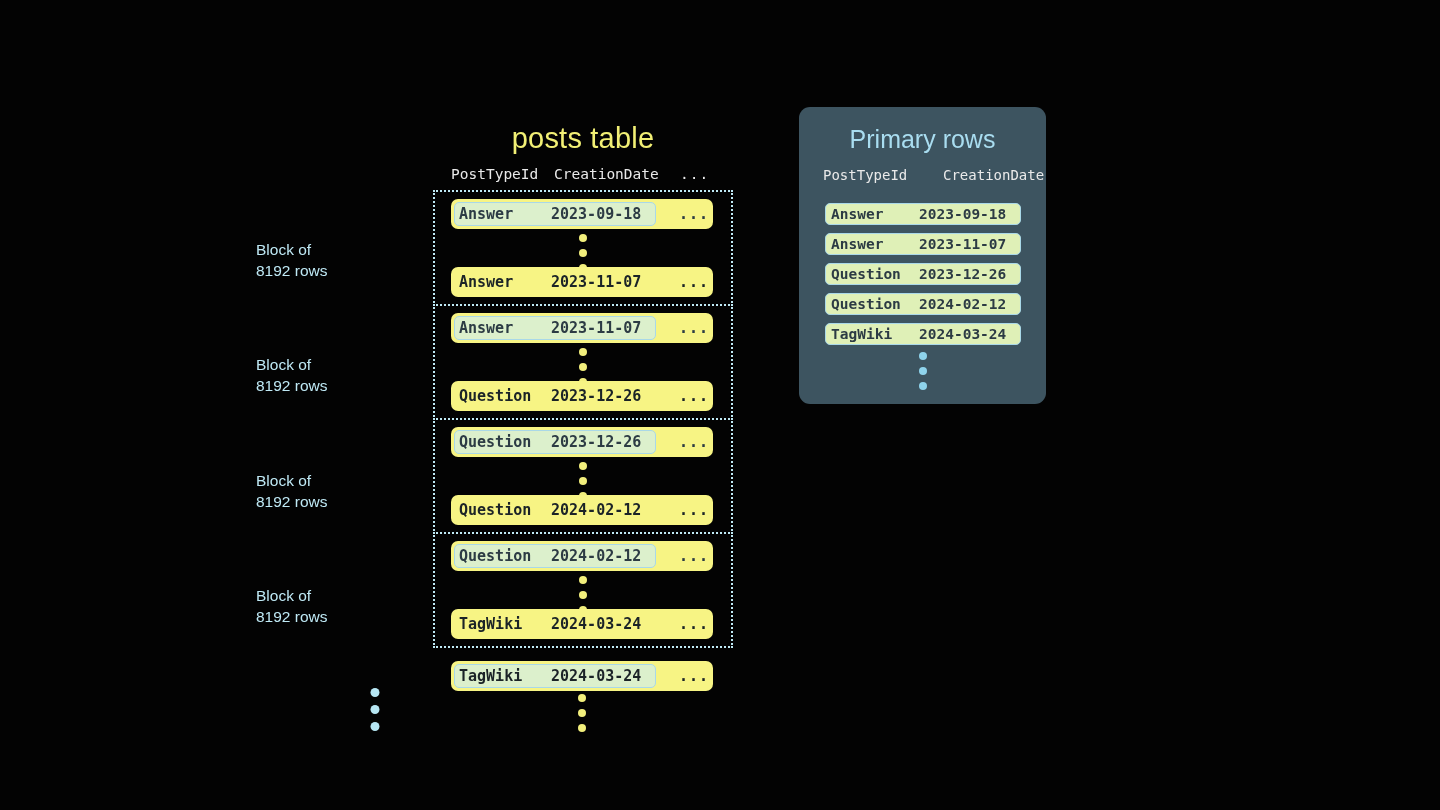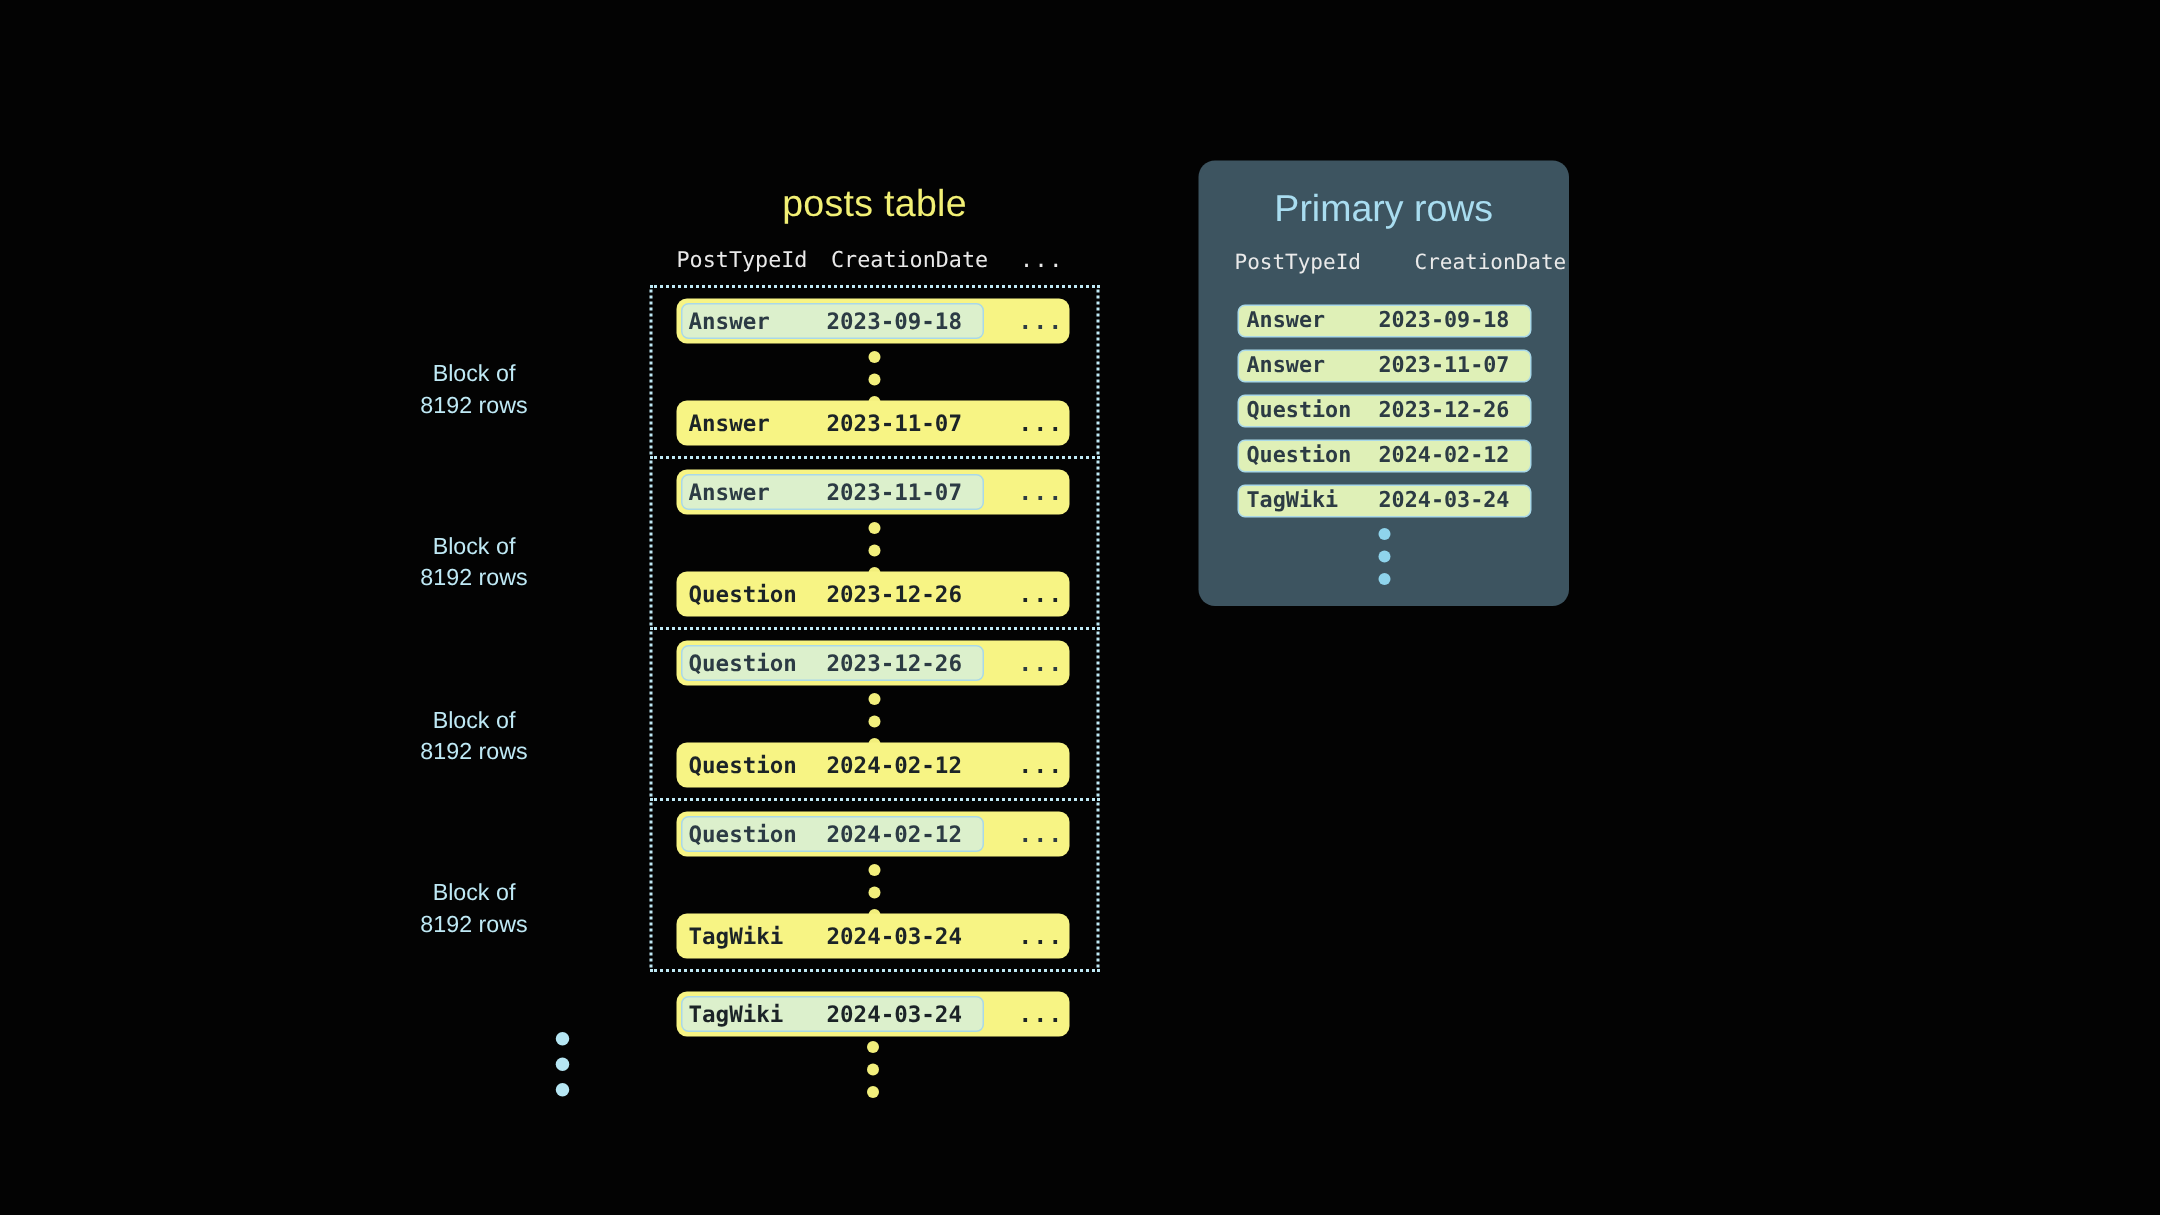--- a/index.html
+++ b/index.html
@@ -31,7 +31,7 @@
     top: 122px;
     width: 300px;
     text-align: center;
-    font-size: 25px;
+    font-size: 29px;
     color: #f2f075;
     font-family: "Liberation Sans", sans-serif;
     letter-spacing: 0.2px;

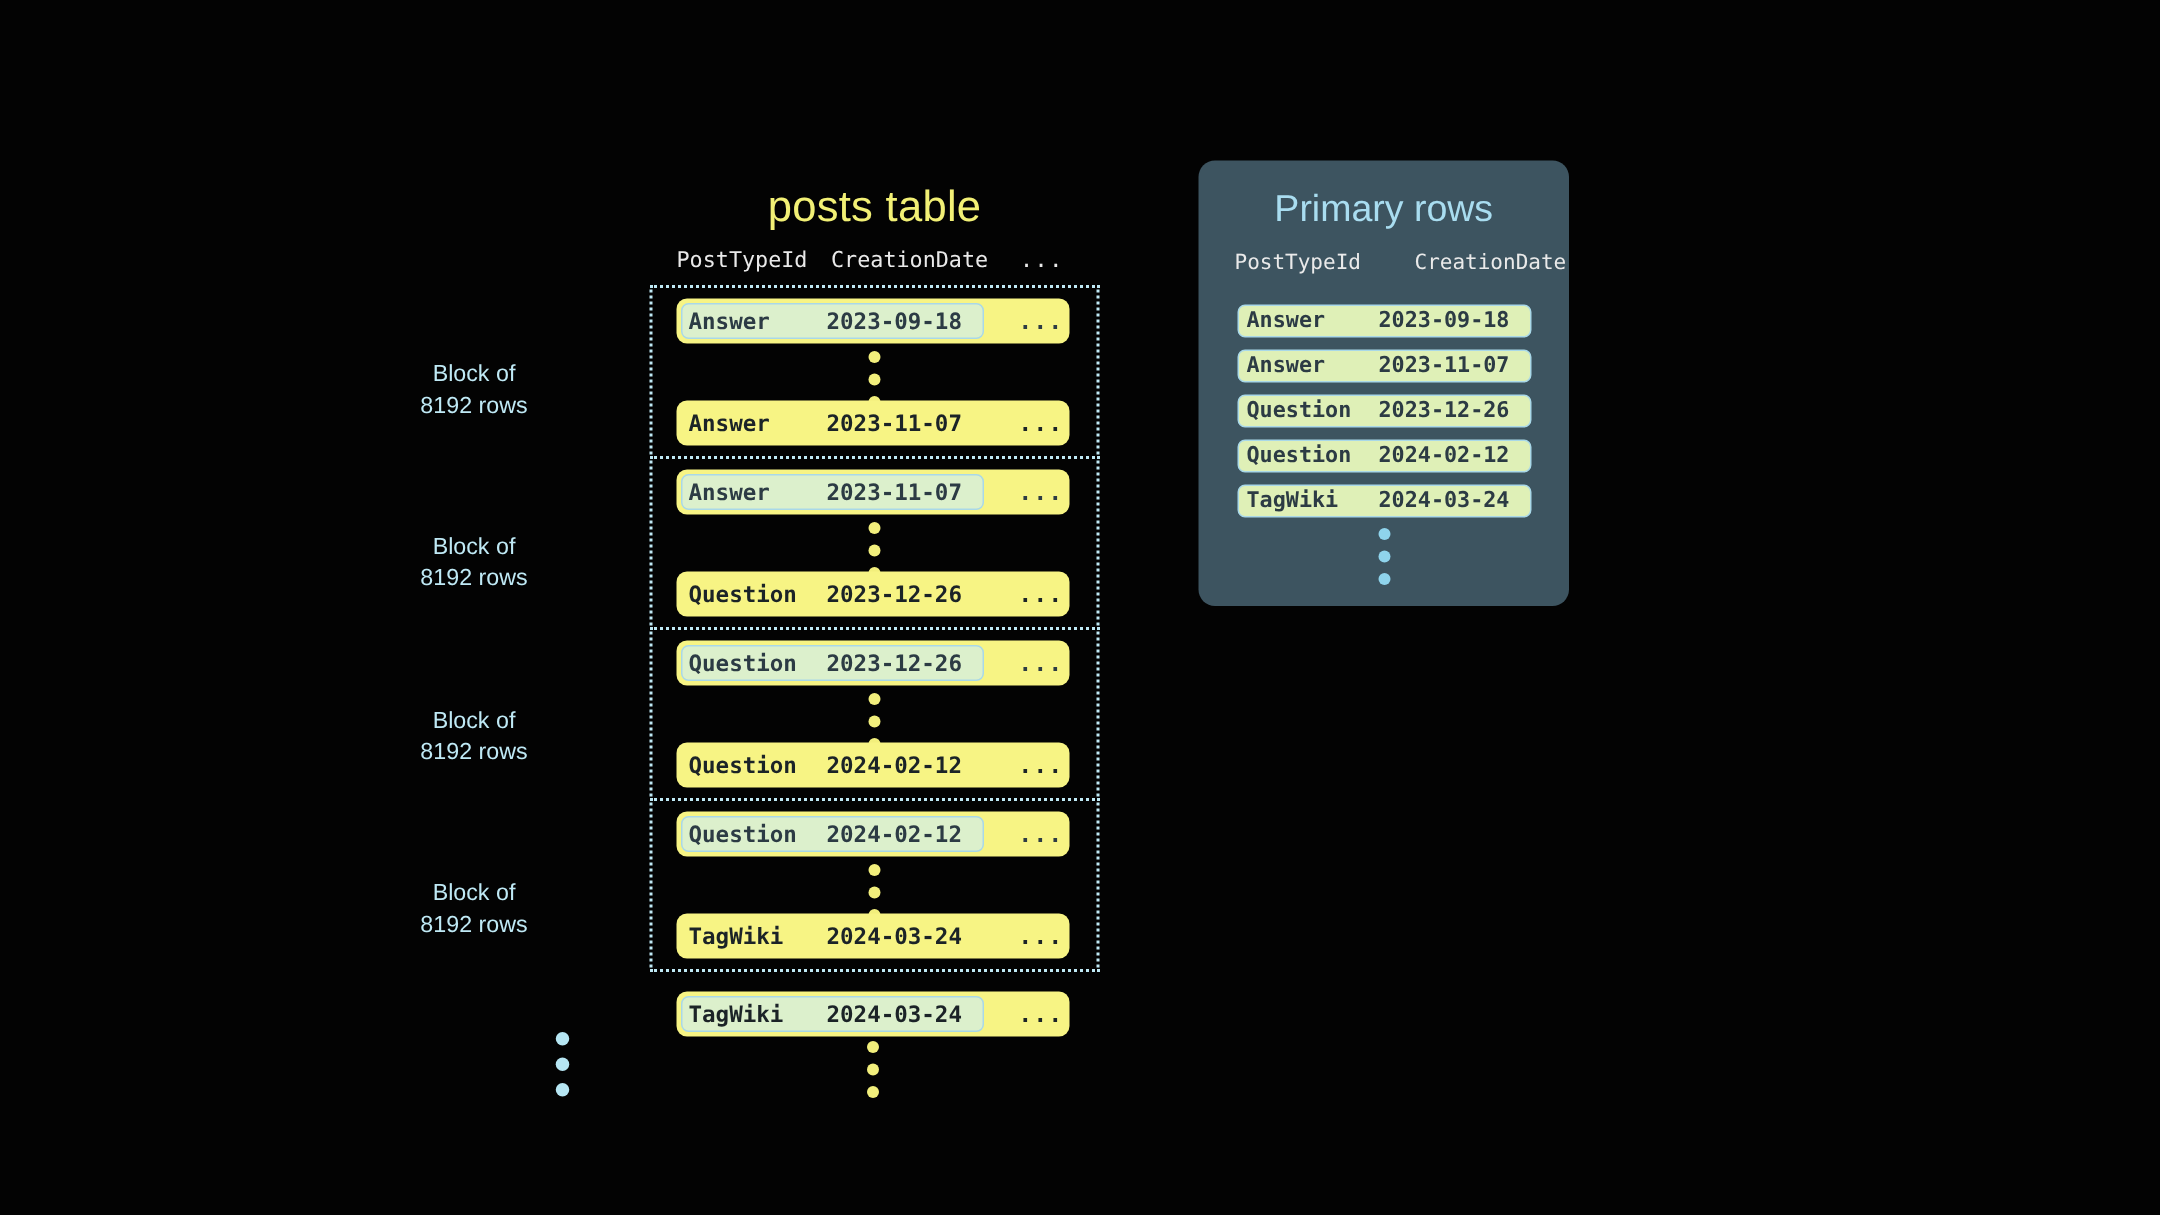--- a/index.html
+++ b/index.html
@@ -166,7 +166,6 @@
   .blk-label {
     position: absolute;
     width: 120px;
-    text-align: center;
     left: 256px;
     font-size: 15.5px;
     line-height: 21px;

